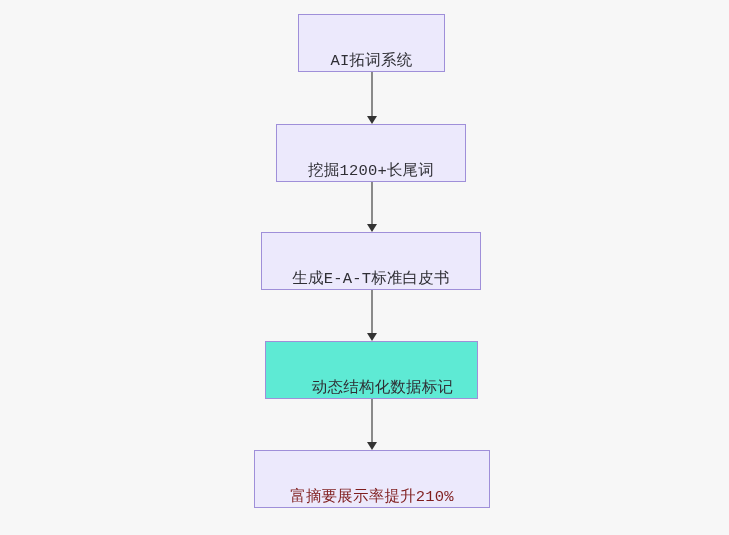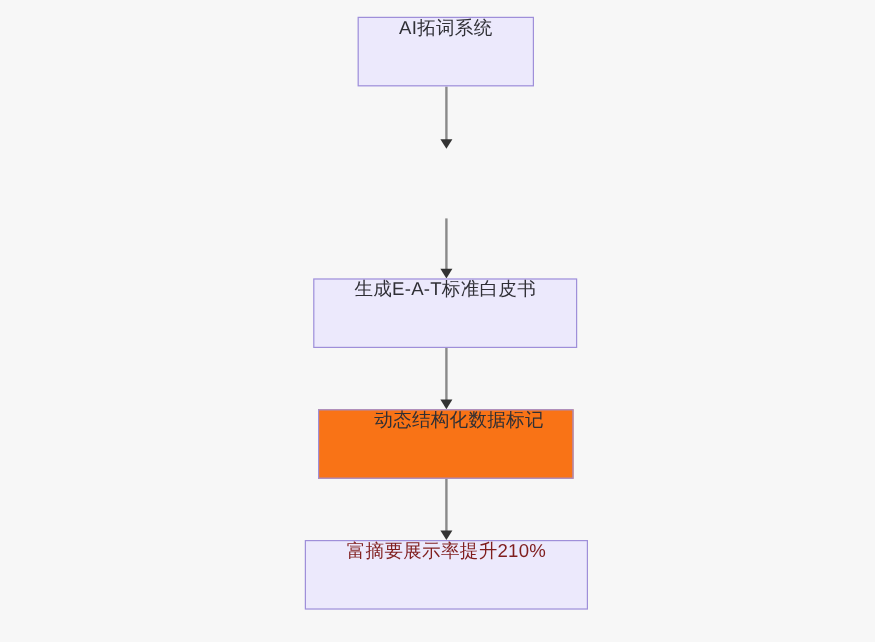--- a/index.html
+++ b/index.html
@@ -24,9 +24,10 @@
     background: #ece9fc;
     border: 1.6px solid #9f8fd9;
     display: flex;
-    align-items: flex-start;
+    align-items: flex-end;
     justify-content: center;
     z-index: 2;
+    font-family: Liberation Mono, monospace;
   }
   .node-label {
     font-size: 15.5px;

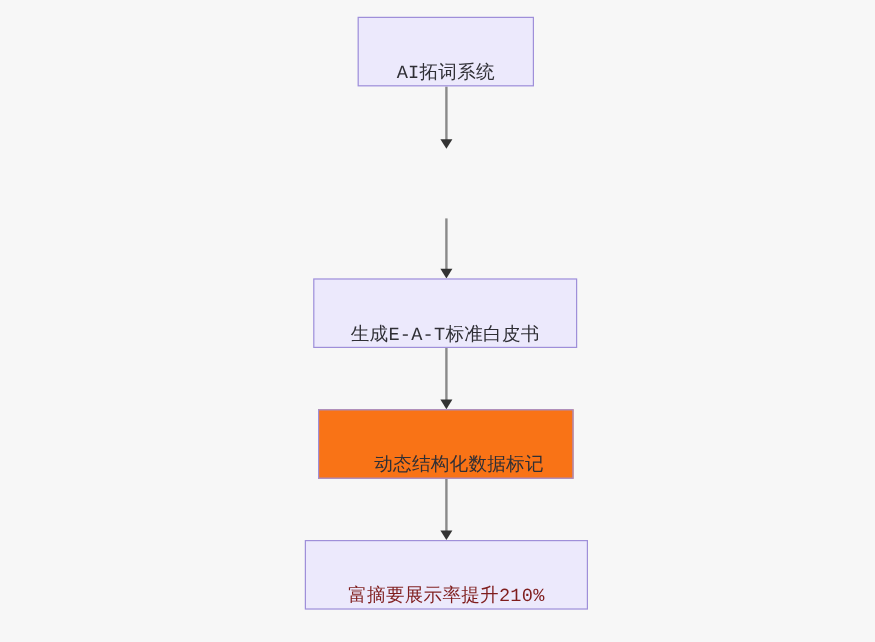--- a/index.html
+++ b/index.html
@@ -81,6 +81,9 @@
     <div class="node" style="left: 298px; top: 14px; width: 147px; height: 58px; background: rgb(236, 233, 252); border-color: rgb(159, 143, 217);">
       <span class="node-label" style="color: rgb(47, 47, 53);">AI拓词系统</span>
     </div>
+    <div class="node" style="left: 276px; top: 124px; width: 190px; height: 58px; background: rgb(236, 233, 252); border-color: rgb(159, 143, 217);">
+      <span class="node-label" style="color: rgb(47, 47, 53);">挖掘1200+长尾词</span>
+    </div>
     <div class="node" style="left: 261px; top: 232px; width: 220px; height: 58px; background: rgb(236, 233, 252); border-color: rgb(159, 143, 217);">
       <span class="node-label" style="color: rgb(47, 47, 53);">生成E-A-T标准白皮书</span>
     </div>

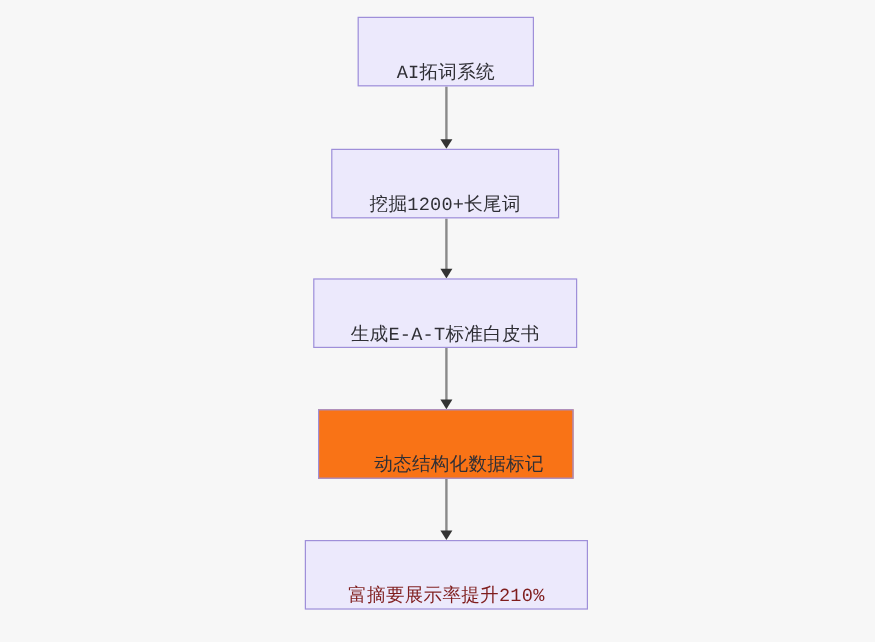--- a/index.html
+++ b/index.html
@@ -87,7 +87,7 @@
     <div class="node" style="left: 261px; top: 232px; width: 220px; height: 58px; background: rgb(236, 233, 252); border-color: rgb(159, 143, 217);">
       <span class="node-label" style="color: rgb(47, 47, 53);">生成E-A-T标准白皮书</span>
     </div>
-    <div class="node" style="left: 265px; top: 341px; width: 213px; height: 58px; background: #f97316; border-color: rgb(159, 143, 217); padding-left: 22px;">
+    <div class="node" style="left: 265px; top: 341px; width: 213px; height: 58px; background: #5eead4; border-color: rgb(159, 143, 217); padding-left: 22px;">
       <span class="node-label" style="color: rgb(47, 47, 53);">动态结构化数据标记</span>
     </div>
     <div class="node" style="left: 254px; top: 450px; width: 236px; height: 58px; background: rgb(236, 233, 252); border-color: rgb(159, 143, 217);">

